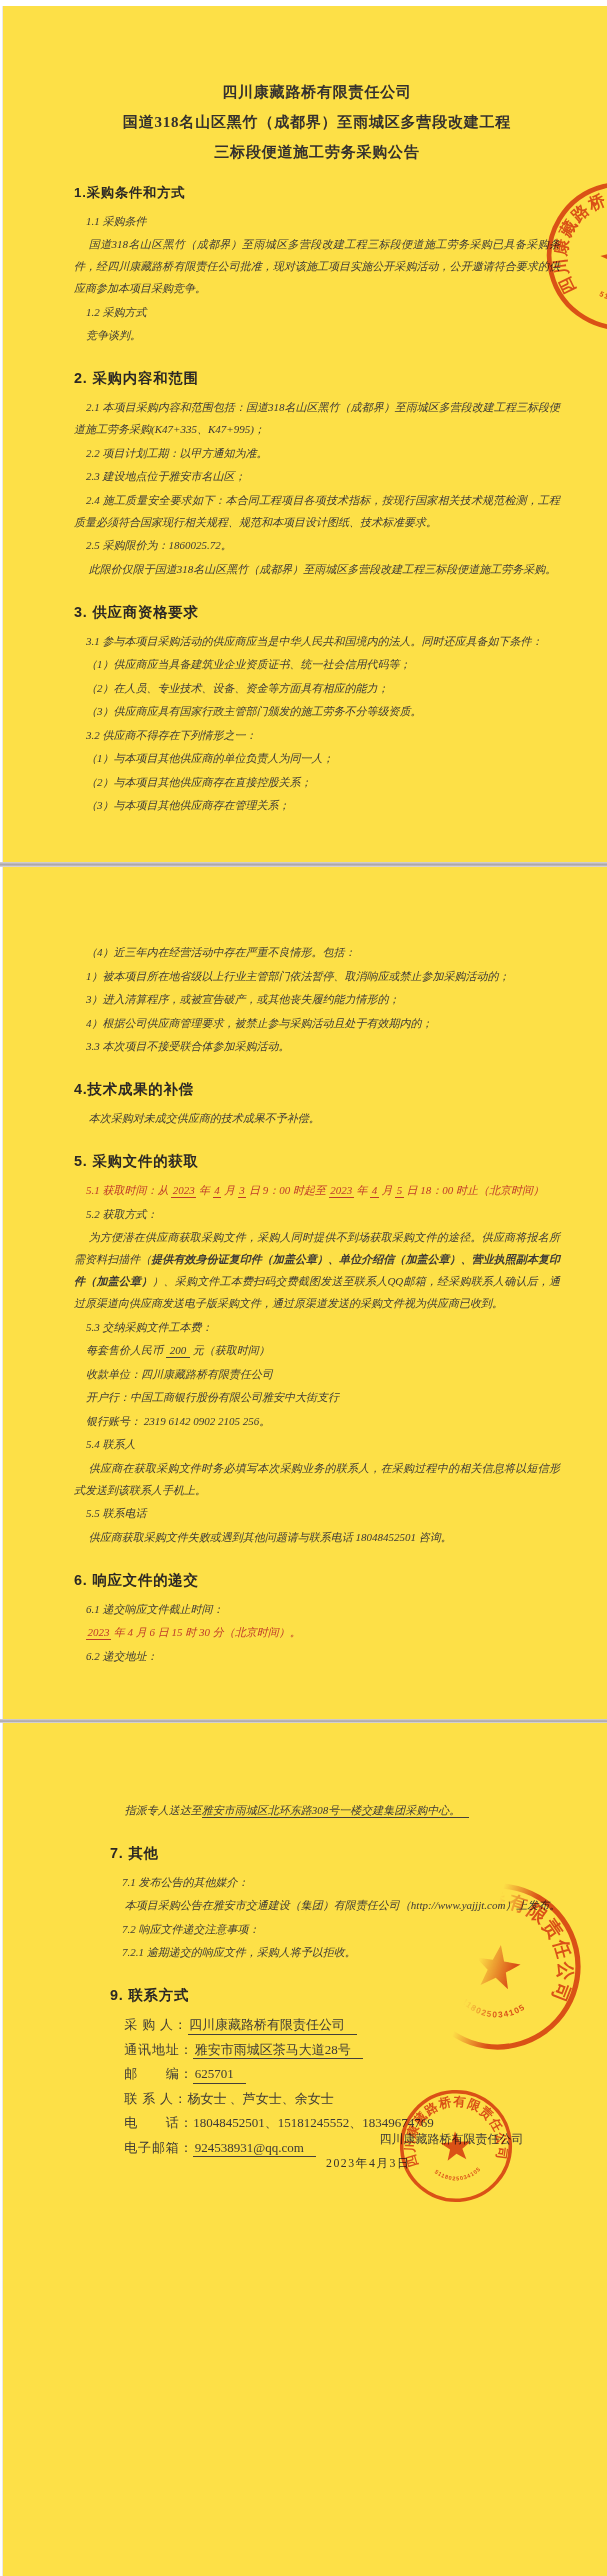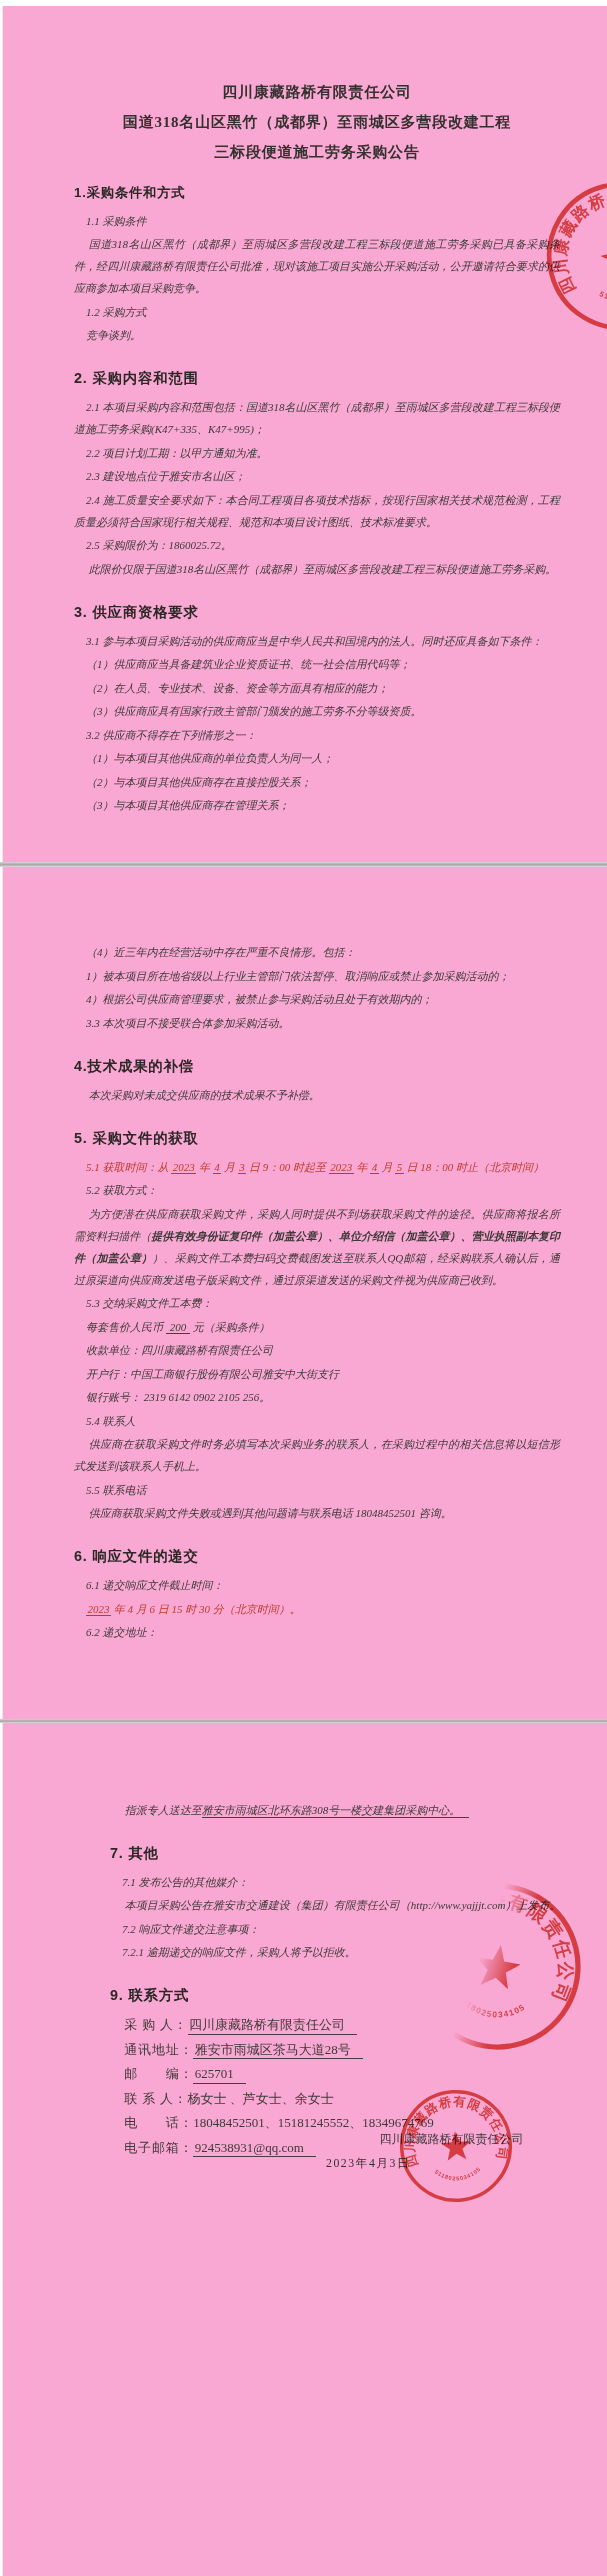--- a/index.html
+++ b/index.html
@@ -6,7 +6,7 @@
   body{width:607px;font-family:"Liberation Serif","DejaVu Serif",serif;color:#3e3a37;}
   .scan{width:607px;}
   .topstrip{height:6px;background:#ffffff;}
-  .page{position:relative;width:607px;overflow:hidden;background:#f9a8d4;box-shadow:inset 2.3px 0 0 #ffffff, inset 3px 0 0 #e4dee0;}
+  .page{position:relative;width:607px;overflow:hidden;background:#fde047;box-shadow:inset 2.3px 0 0 #ffffff, inset 3px 0 0 #e4dee0;}
   #page1{height:856px;}
   #page2{height:852px;}
   #page3{height:853px;padding-left:36px;}

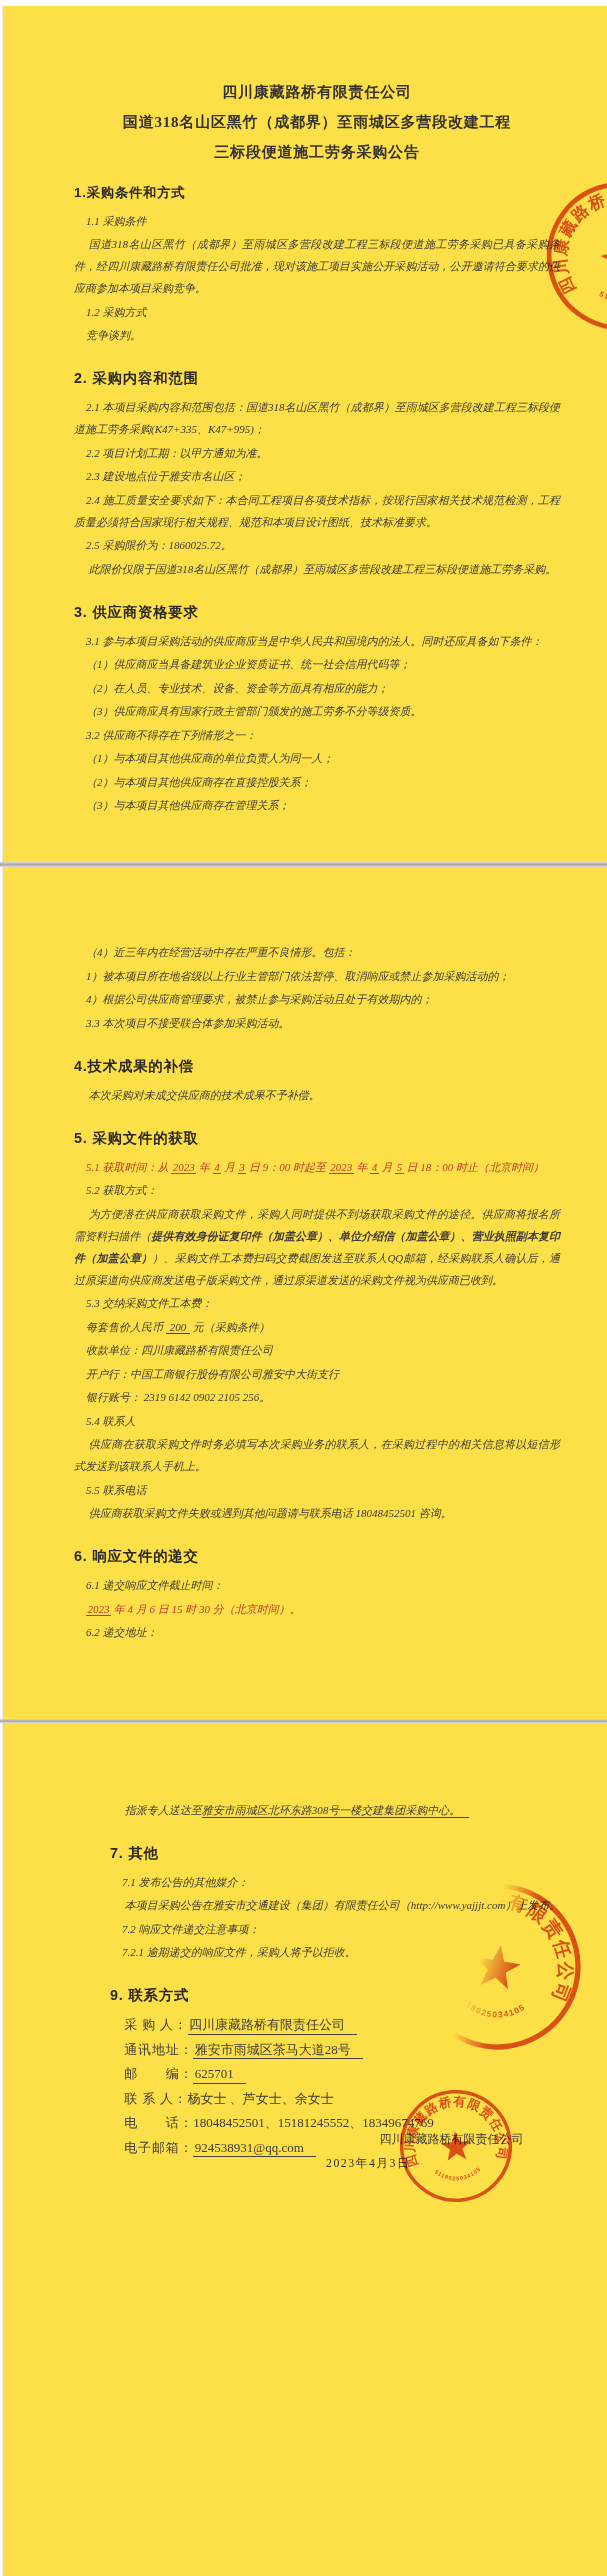--- a/index.html
+++ b/index.html
@@ -90,6 +90,7 @@
     <div class="content" style="padding-top:73px;">
       <p class="p i1">（4）近三年内在经营活动中存在严重不良情形。包括：</p>
       <p class="p i1">1）被本项目所在地省级以上行业主管部门依法暂停、取消响应或禁止参加采购活动的；</p>
+      <p class="p i1">3）进入清算程序，或被宣告破产，或其他丧失履约能力情形的；</p>
       <p class="p i1">4）根据公司供应商管理要求，被禁止参与采购活动且处于有效期内的；</p>
       <p class="p i1">3.3 本次项目不接受联合体参加采购活动。</p>
       <div class="bighead">4.技术成果的补偿</div>

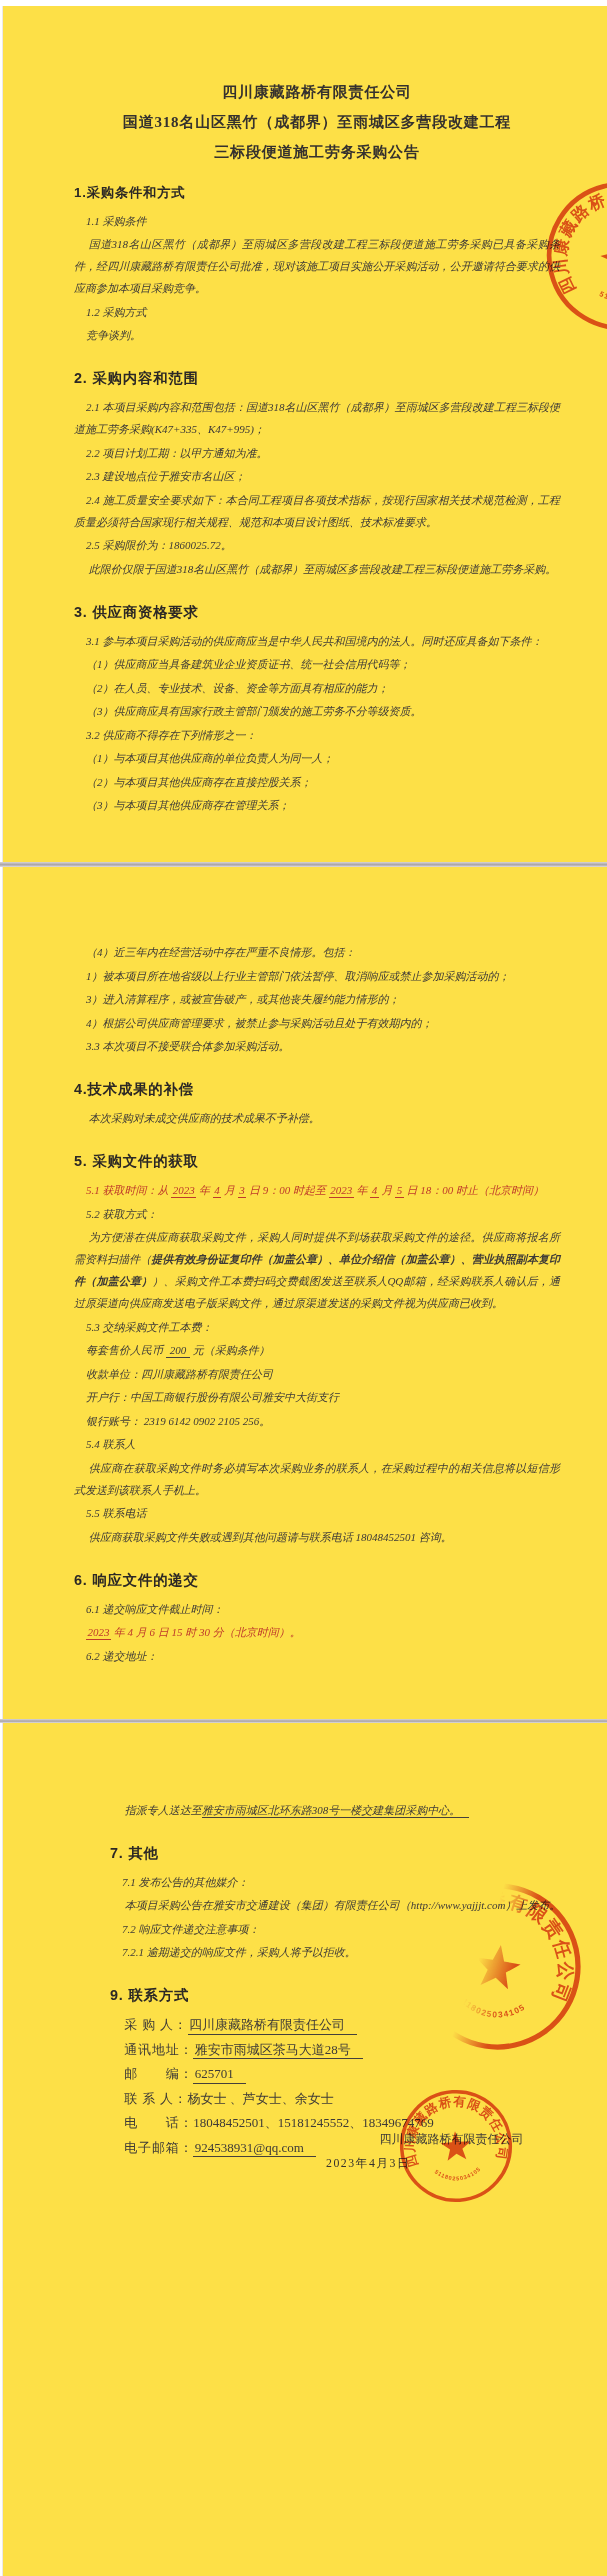--- a/index.html
+++ b/index.html
@@ -105,7 +105,7 @@
       </p>
       <p class="p i1">5.3 交纳采购文件工本费：</p>
       <p class="p i1">
-        <span>每套售价人民币 </span><span class="ub">200</span><span> 元（采购条件）</span>
+        <span>每套售价人民币 </span><span class="ub">200</span><span> 元（获取时间）</span>
       </p>
       <p class="p i1">收款单位：四川康藏路桥有限责任公司</p>
       <p class="p i1">开户行：中国工商银行股份有限公司雅安中大街支行</p>

